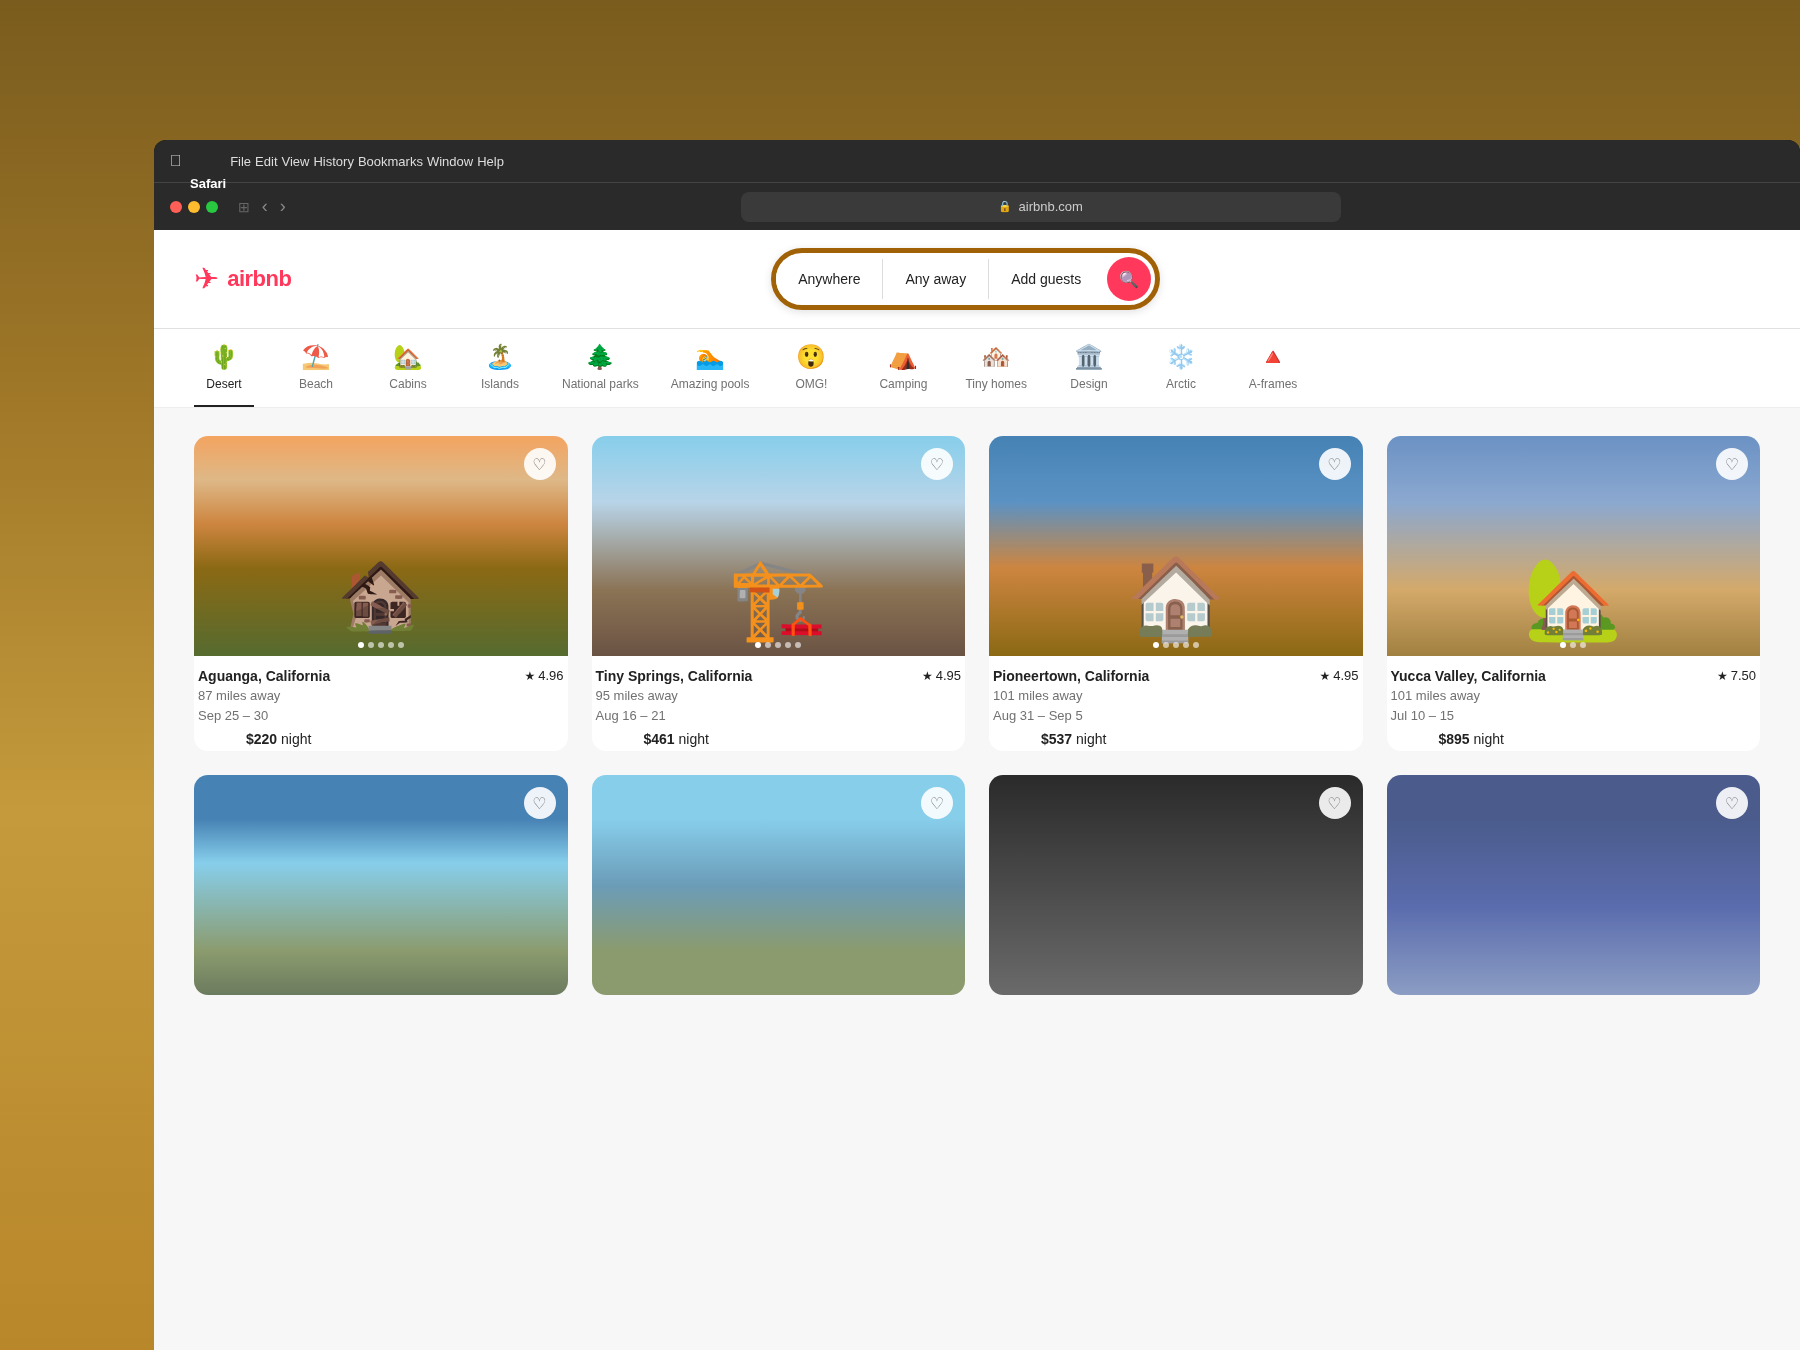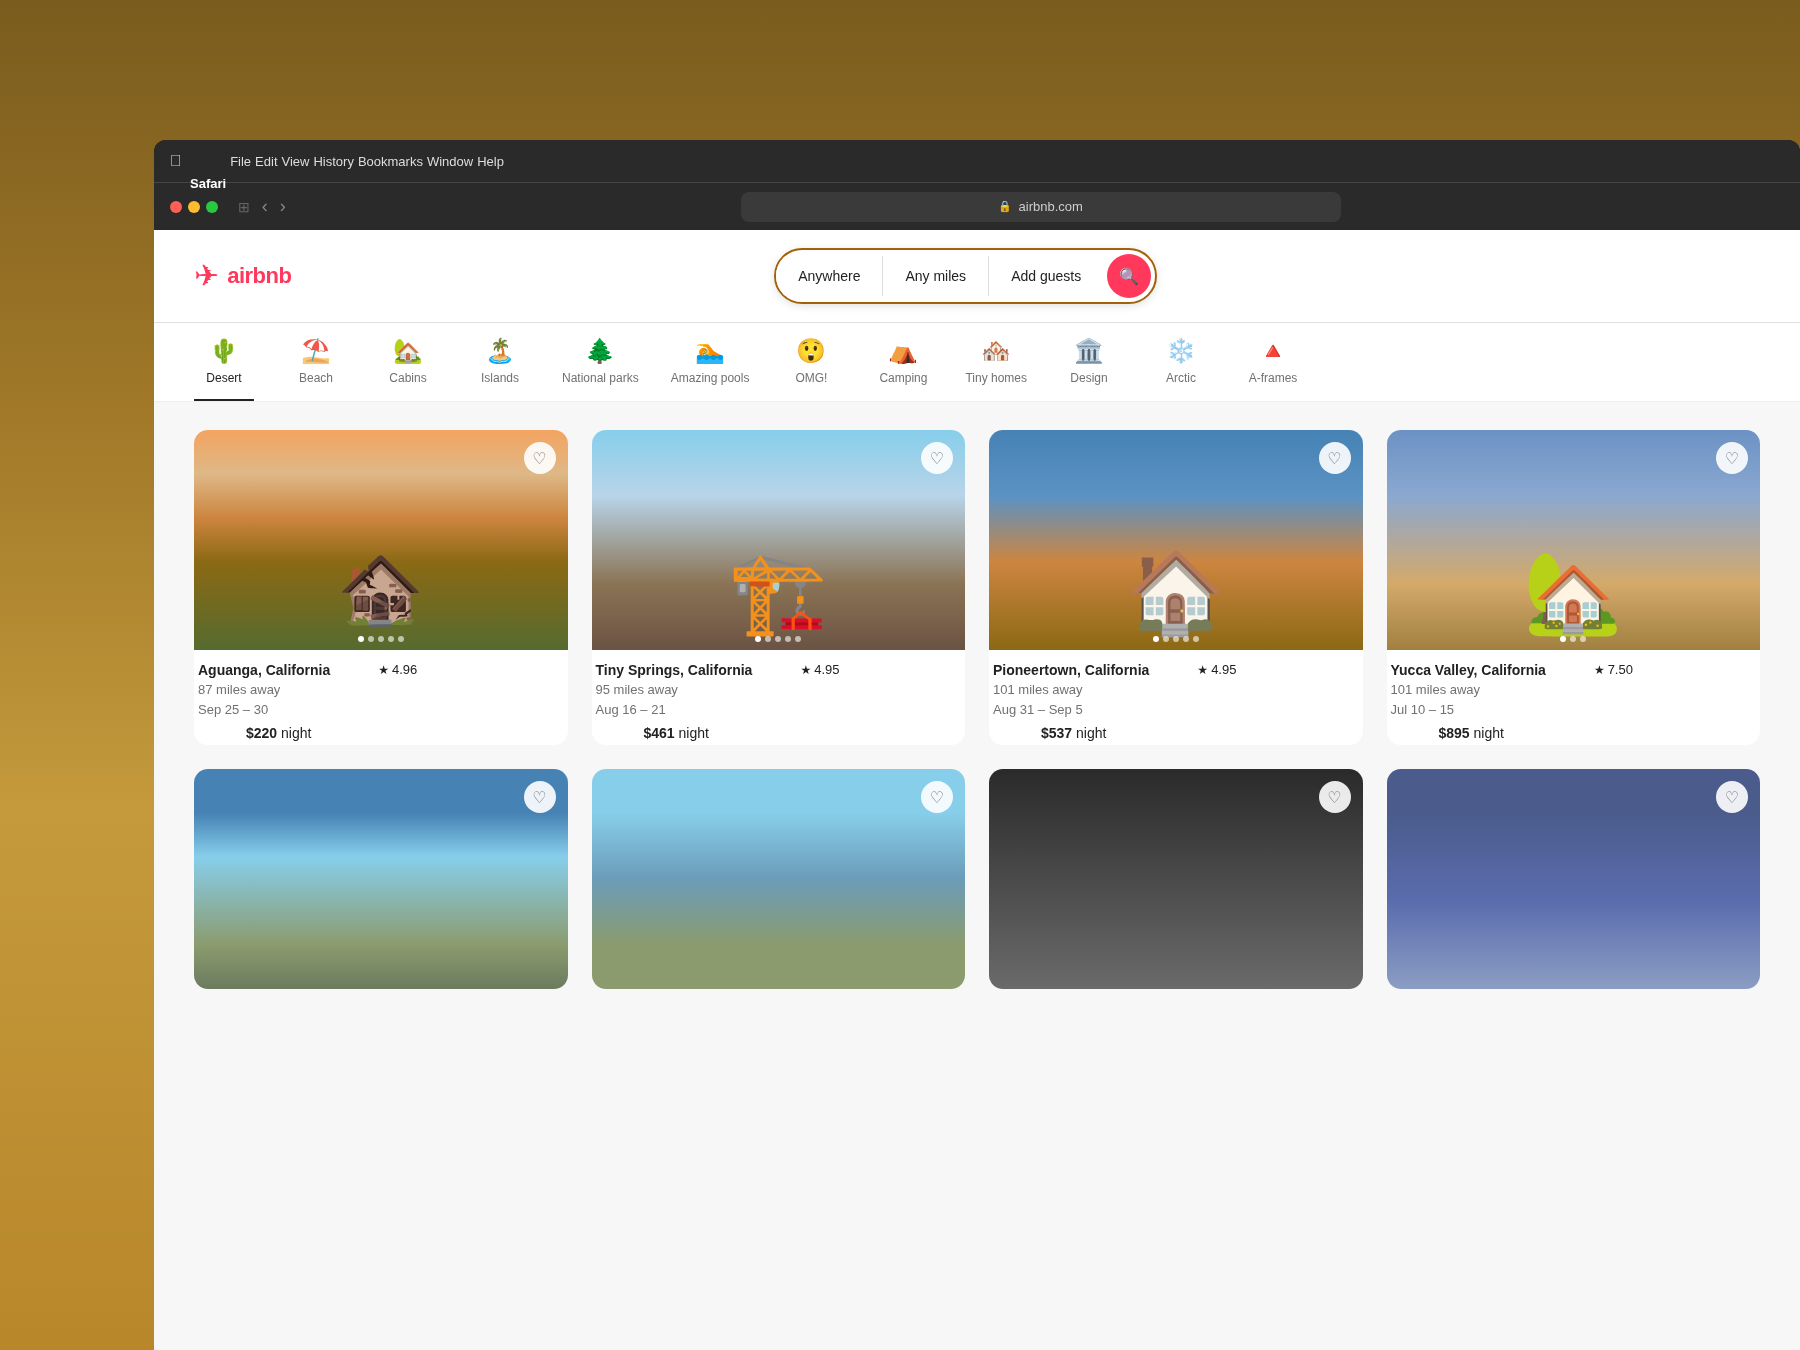--- a/index.html
+++ b/index.html
@@ -141,7 +141,7 @@
     .search-bar {
       display: flex;
       align-items: center;
-      border: 2px solid #a16207;
+      border: 5px solid #a16207;
       border-radius: 40px;
       overflow: hidden;
       box-shadow: 0 2px 8px rgba(0,0,0,0.12);

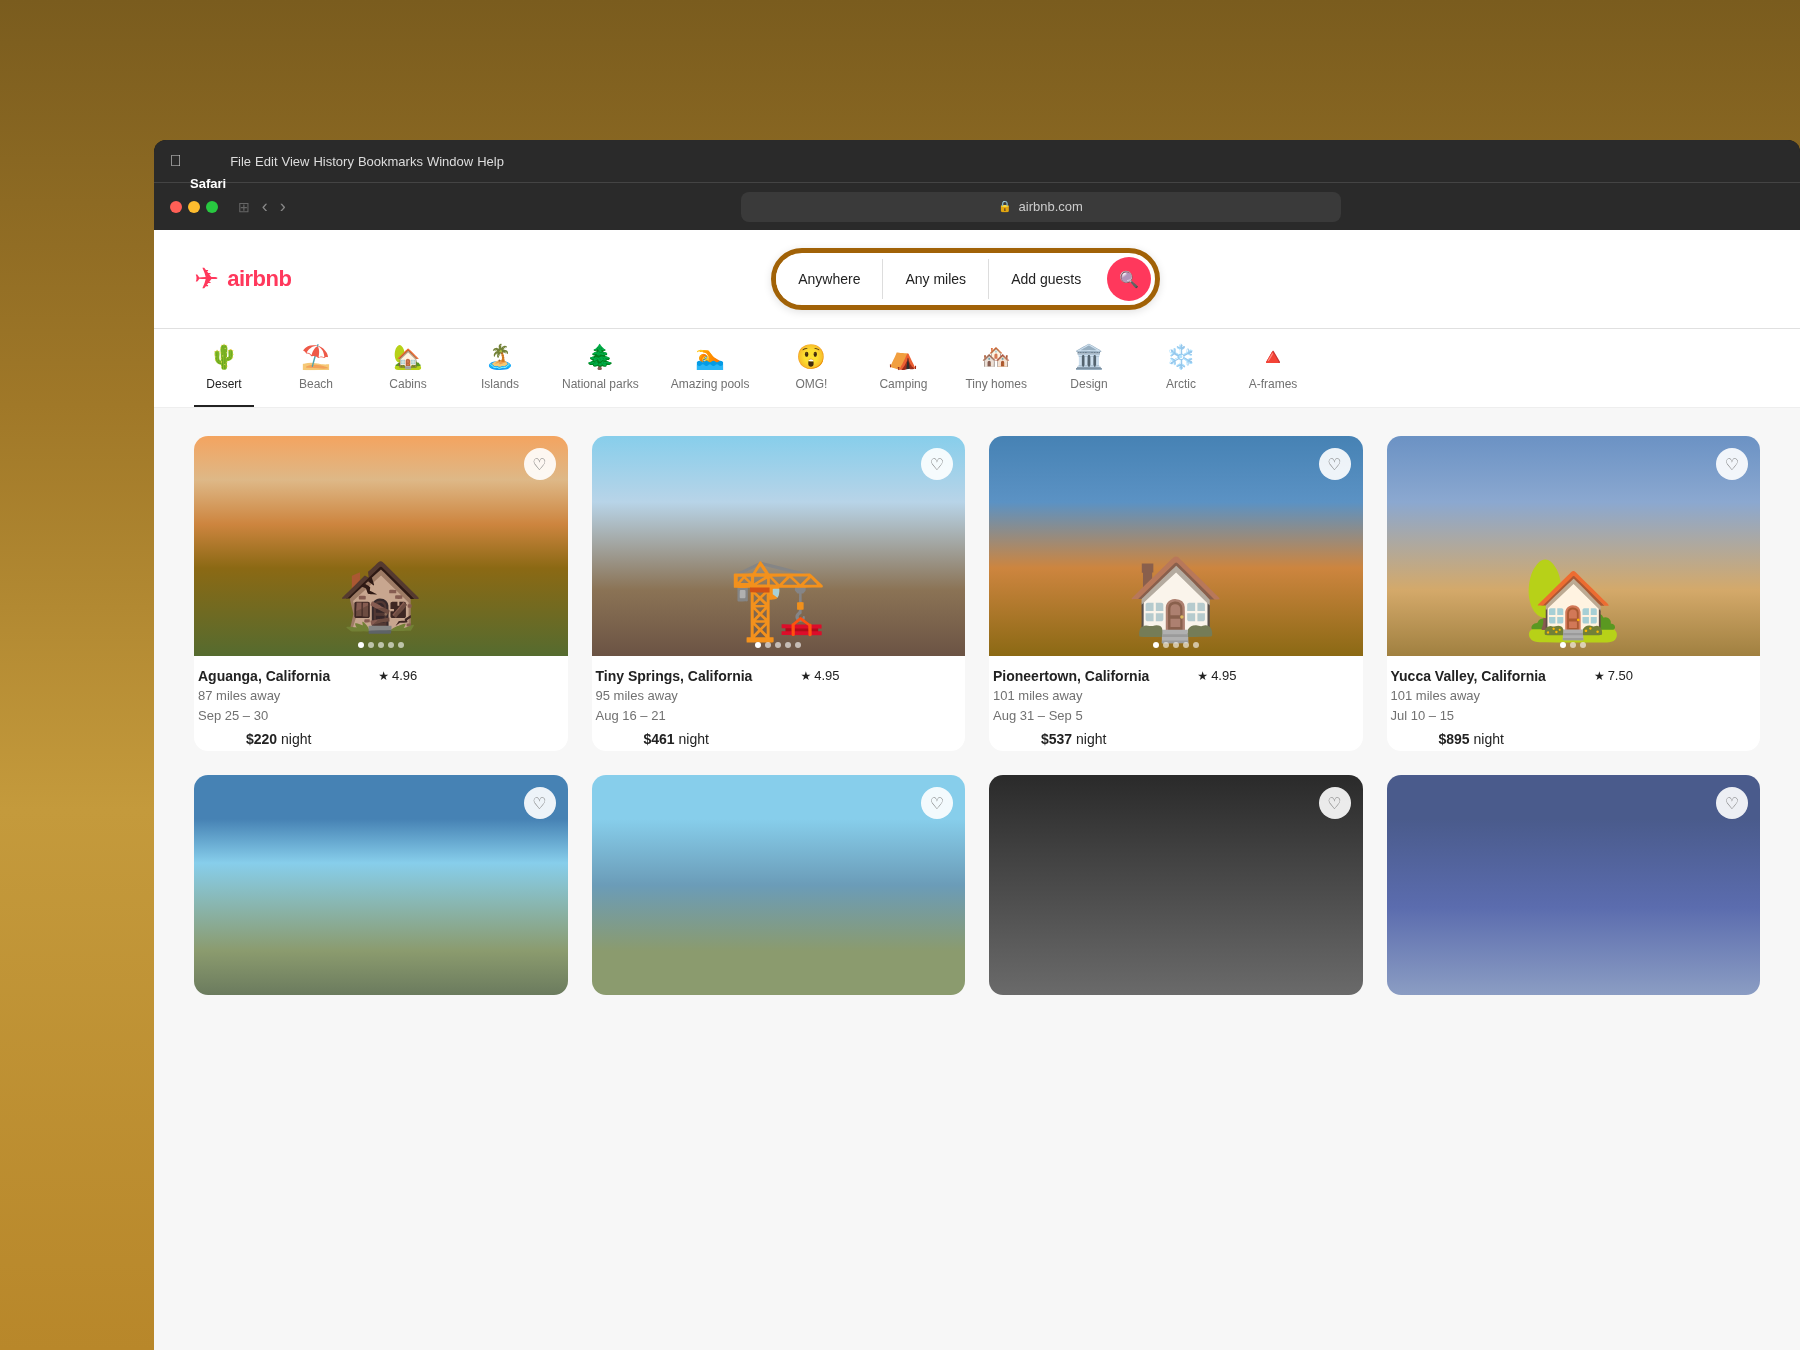--- a/index.html
+++ b/index.html
@@ -469,7 +469,7 @@
 
       <div class="search-bar">
         <div class="search-segment">Anywhere</div>
-        <div class="search-segment">Any miles</div>
+        <div class="search-segment">Any away</div>
         <div class="search-segment">Add guests</div>
         <button class="search-btn">🔍</button>
       </div>

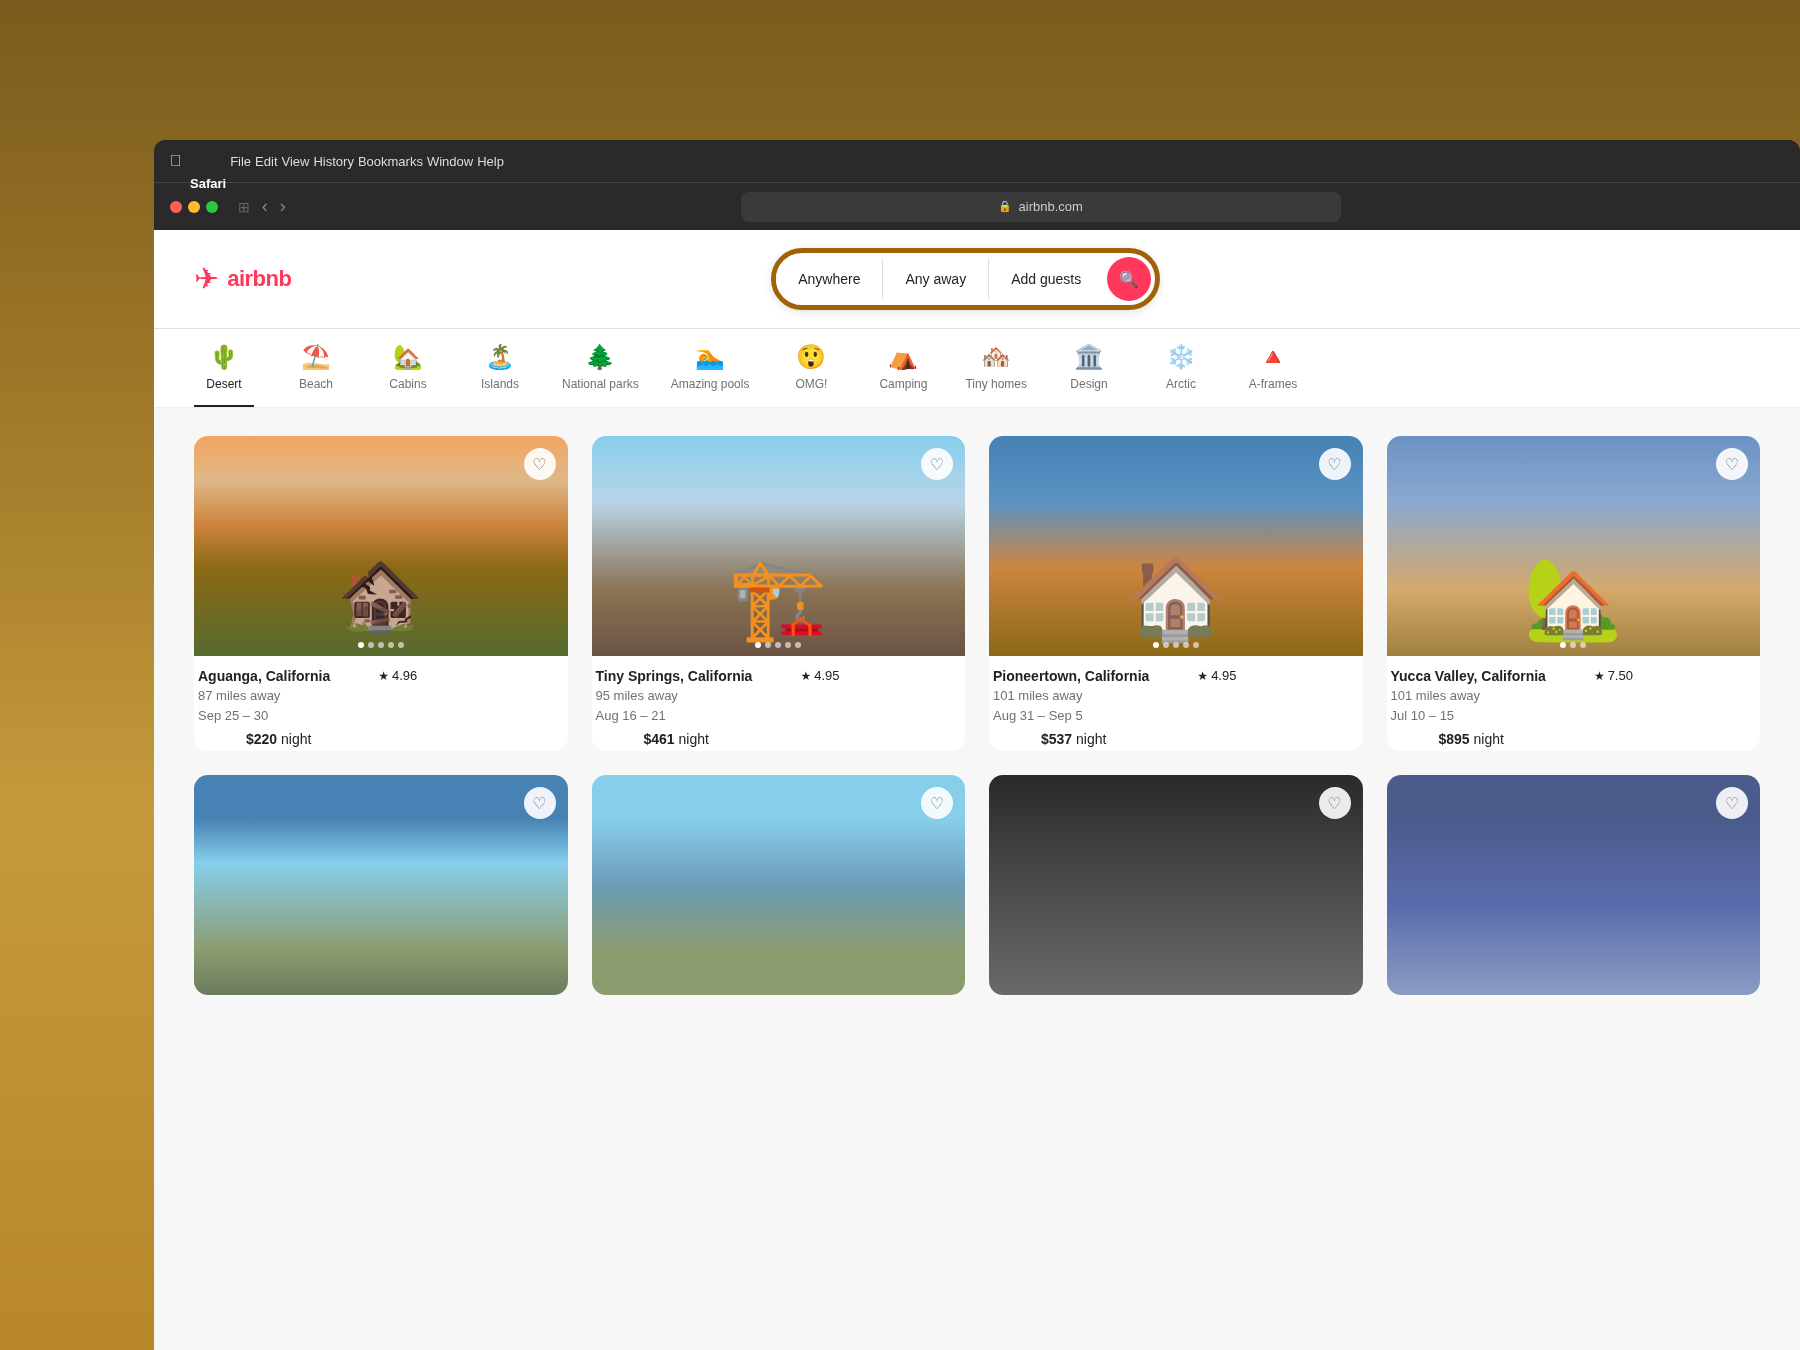--- a/index.html
+++ b/index.html
@@ -279,11 +279,10 @@
 
     .listing-header {
       display: flex;
-      justify-content: flex-start;
+      justify-content: space-between;
       align-items: flex-start;
       margin-bottom: 2px;
       padding: 0 4px;
-      gap: 48px;
     }
 
     .listing-location {

